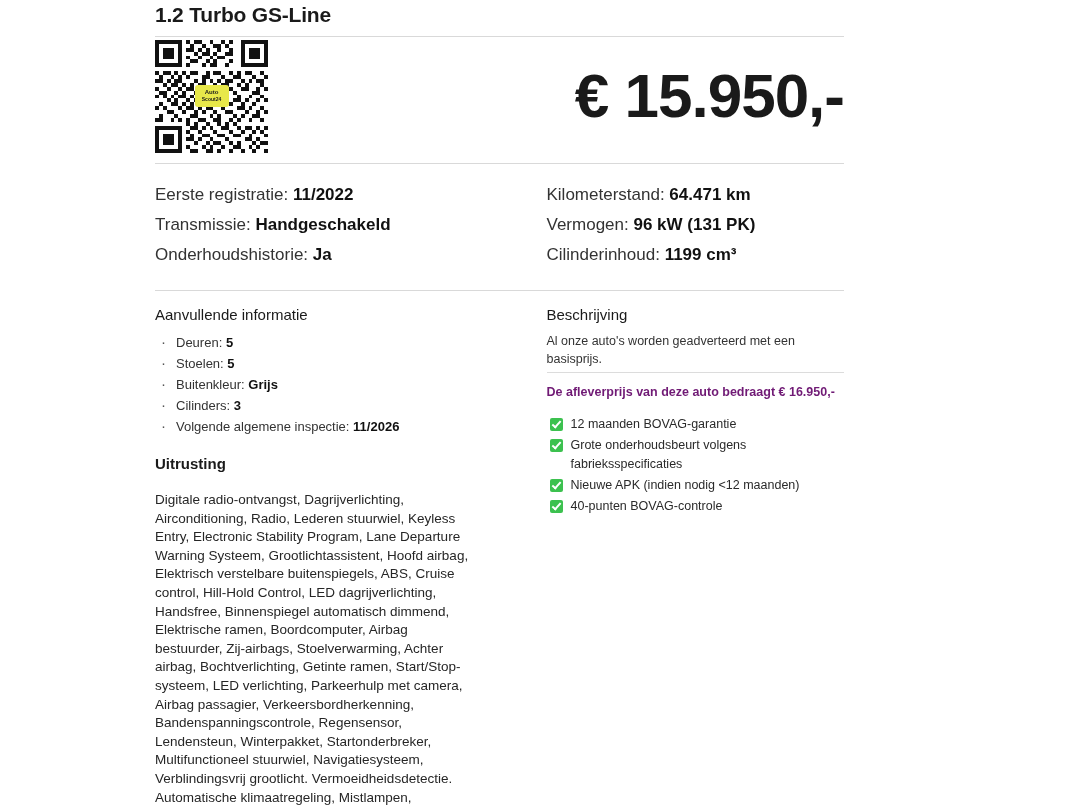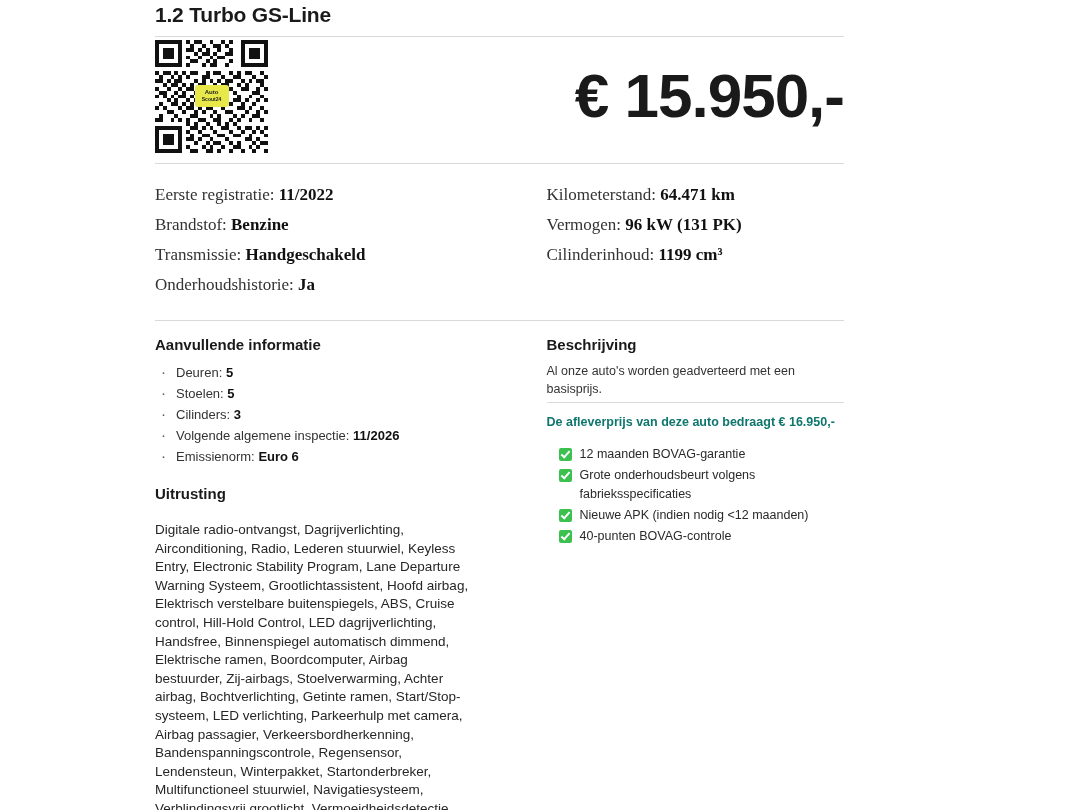--- a/index.html
+++ b/index.html
@@ -97,7 +97,6 @@
   .spec-col {
     width: 50%;
     box-sizing: border-box;
-    font-family: Liberation Serif, serif;
   }
   .spec-col.right { padding-left: 47px; }
   .spec-line {

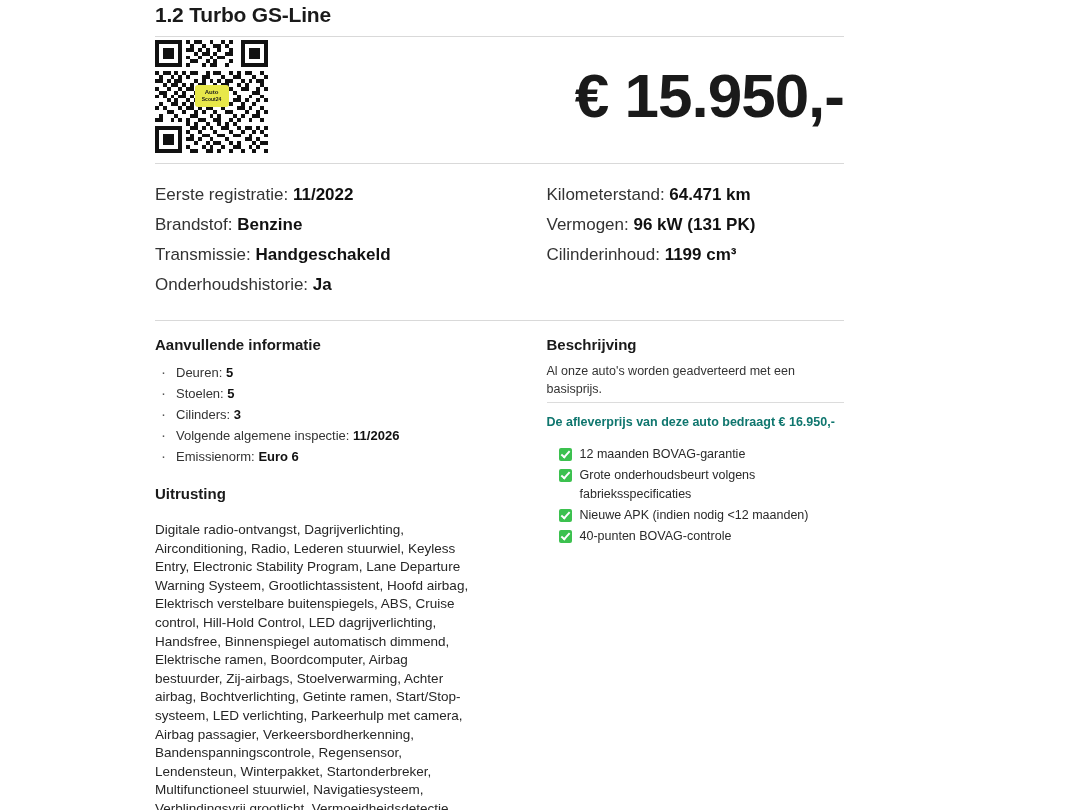--- a/index.html
+++ b/index.html
@@ -476,10 +476,6 @@
         <span class="v">11/2022</span>
       </div>
       <div class="spec-line">
-        <span>Brandstof:</span>
-        <span class="v">Benzine</span>
-      </div>
-      <div class="spec-line">
         <span>Transmissie:</span>
         <span class="v">Handgeschakeld</span>
       </div>

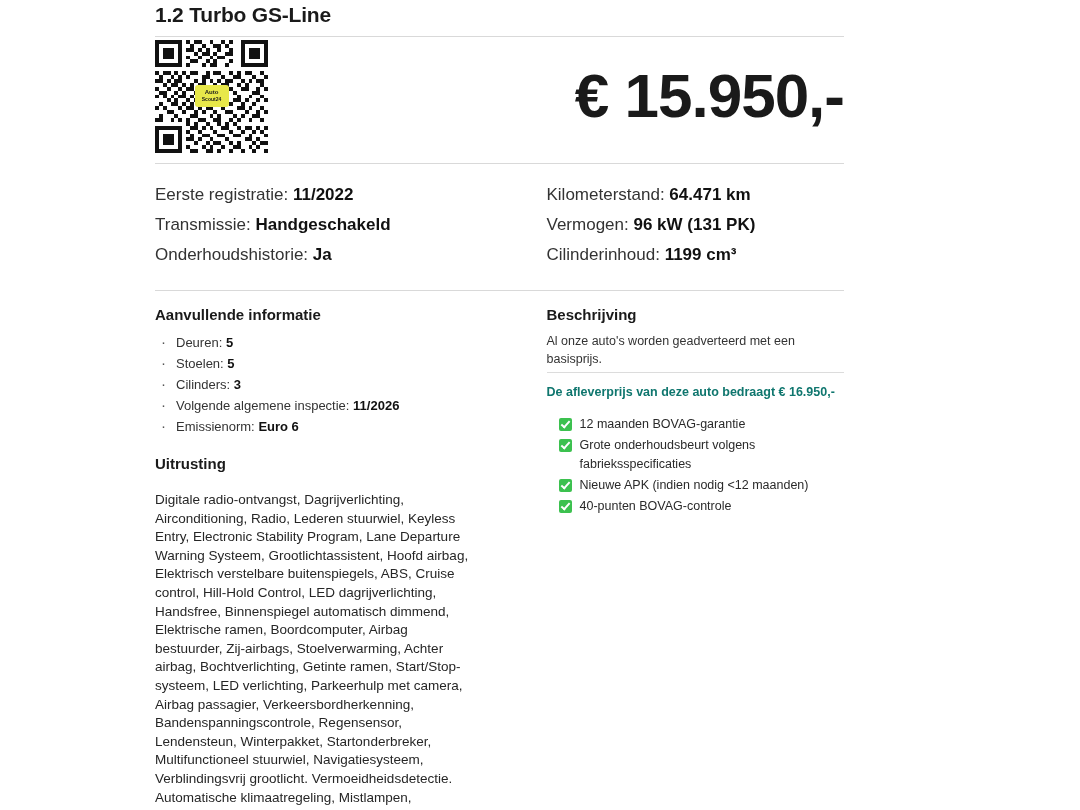--- a/index.html
+++ b/index.html
@@ -126,7 +126,7 @@
   }
   .h-sec {
     font-size: 15px;
-    font-weight: bold;
+    font-weight: normal;
     margin-bottom: 9px;
   }
   .bullets {

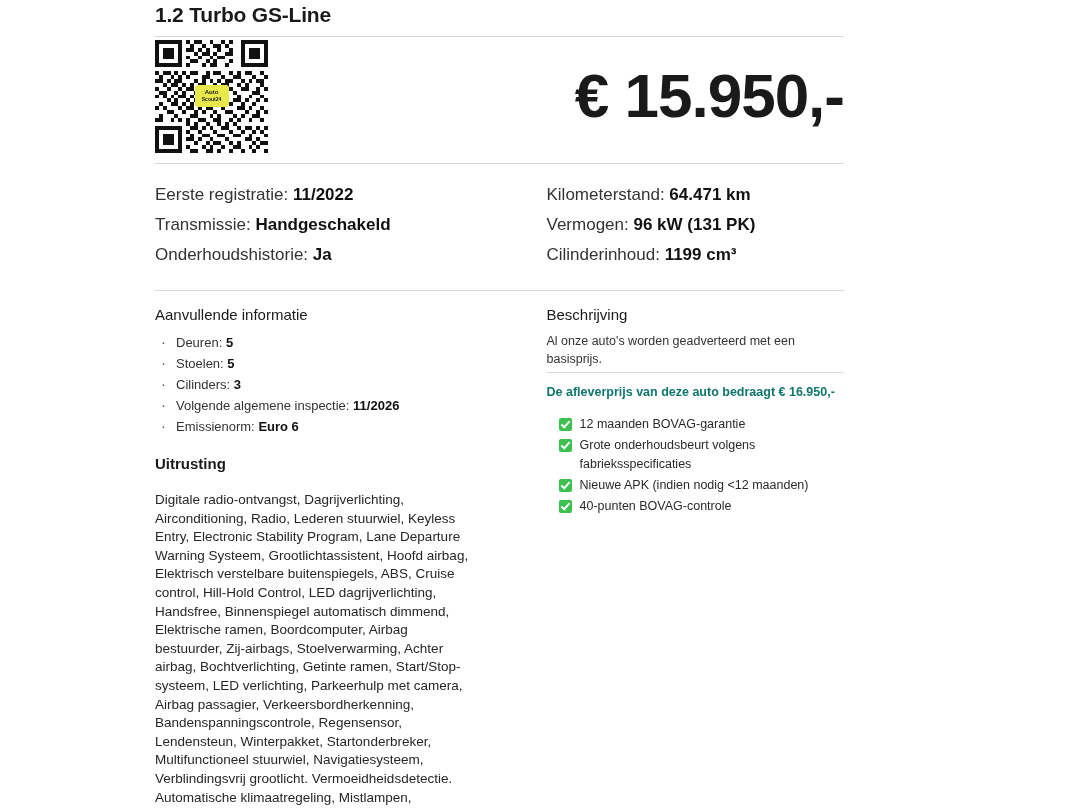--- a/index.html
+++ b/index.html
@@ -515,6 +515,10 @@
           <span class="v">5</span>
         </li>
         <li>
+          <span>Buitenkleur:</span>
+          <span class="v">Grijs</span>
+        </li>
+        <li>
           <span>Cilinders:</span>
           <span class="v">3</span>
         </li>

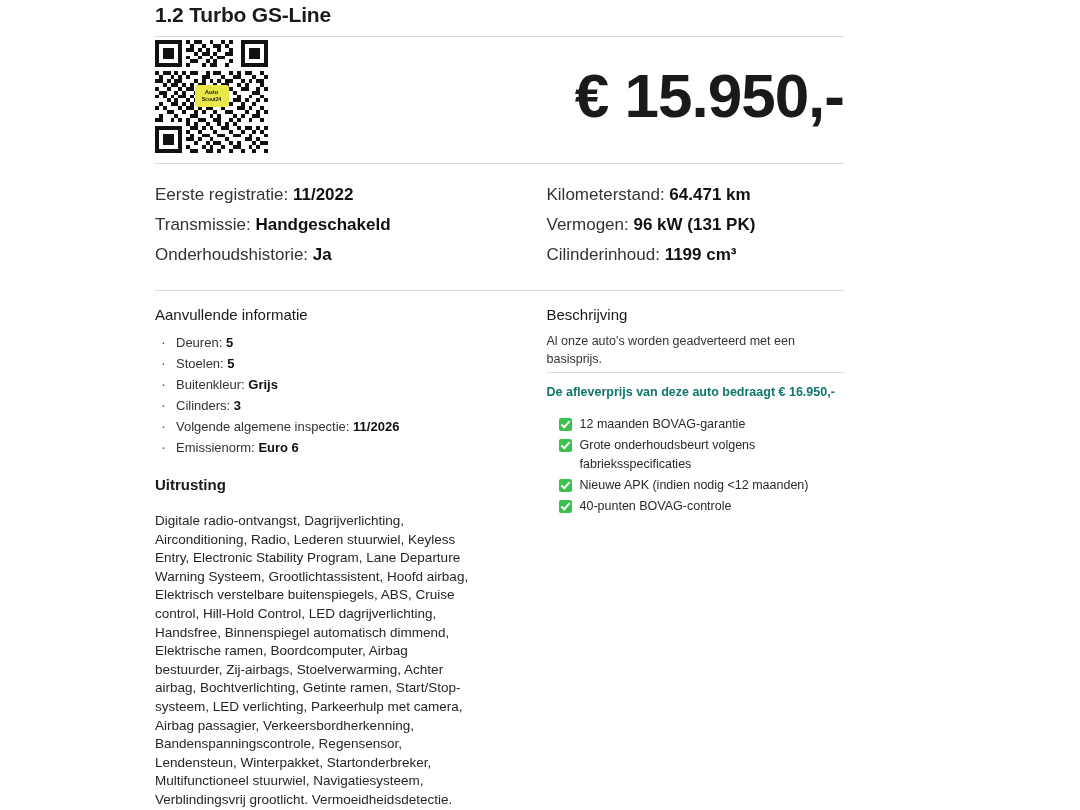--- a/index.html
+++ b/index.html
@@ -177,7 +177,7 @@
   .offer-line {
     font-size: 12.5px;
     font-weight: bold;
-    color: #0f766e;
+    color: #701a75;
     margin-bottom: 16px;
   }
   .check-list {

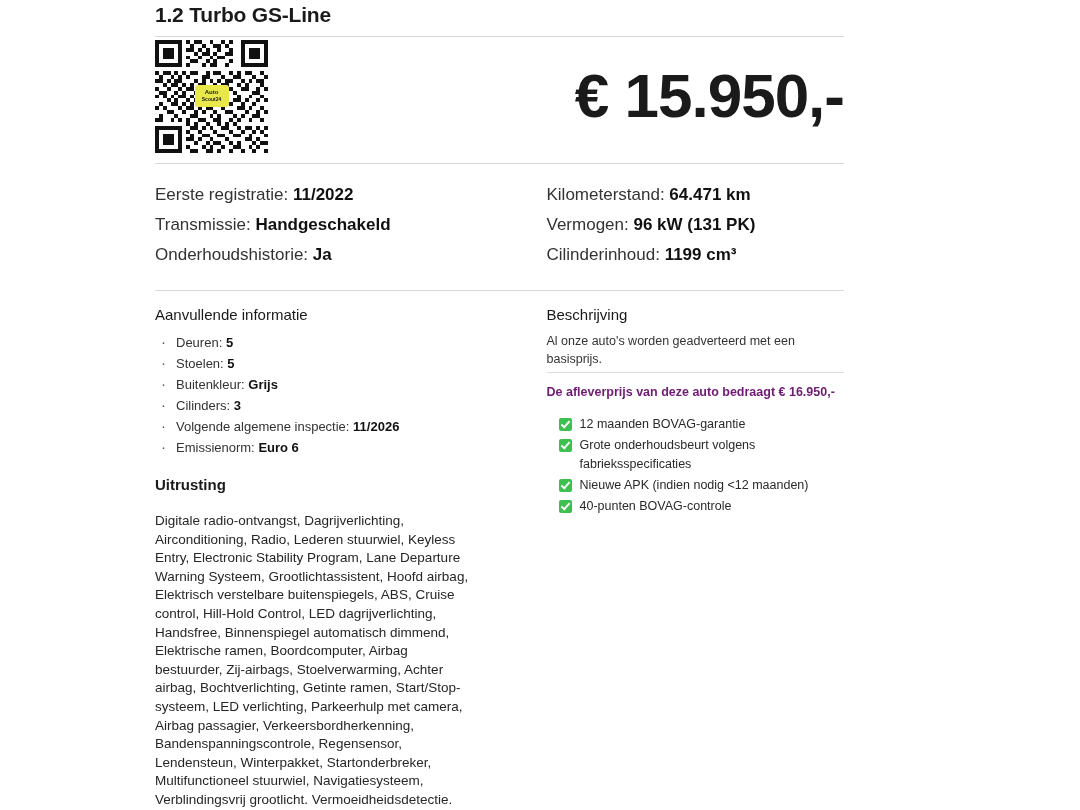--- a/index.html
+++ b/index.html
@@ -182,7 +182,7 @@
   }
   .check-list {
     list-style: none;
-    margin: 12px;
+    margin: 3px;
     padding: 0;
   }
   .check-list li {

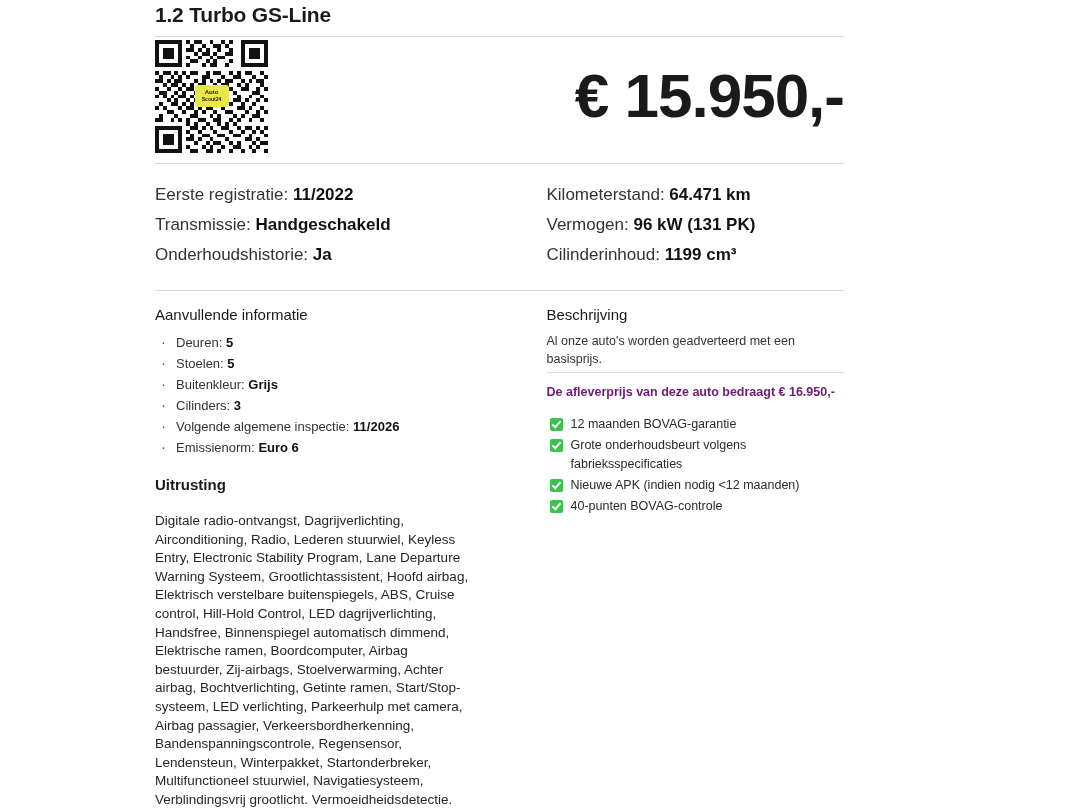--- a/index.html
+++ b/index.html
@@ -526,10 +526,6 @@
           <span>Volgende algemene inspectie:</span>
           <span class="v">11/2026</span>
         </li>
-        <li>
-          <span>Emissienorm:</span>
-          <span class="v">Euro 6</span>
-        </li>
       </ul>
 
       <div class="h-sec2">Uitrusting</div>

